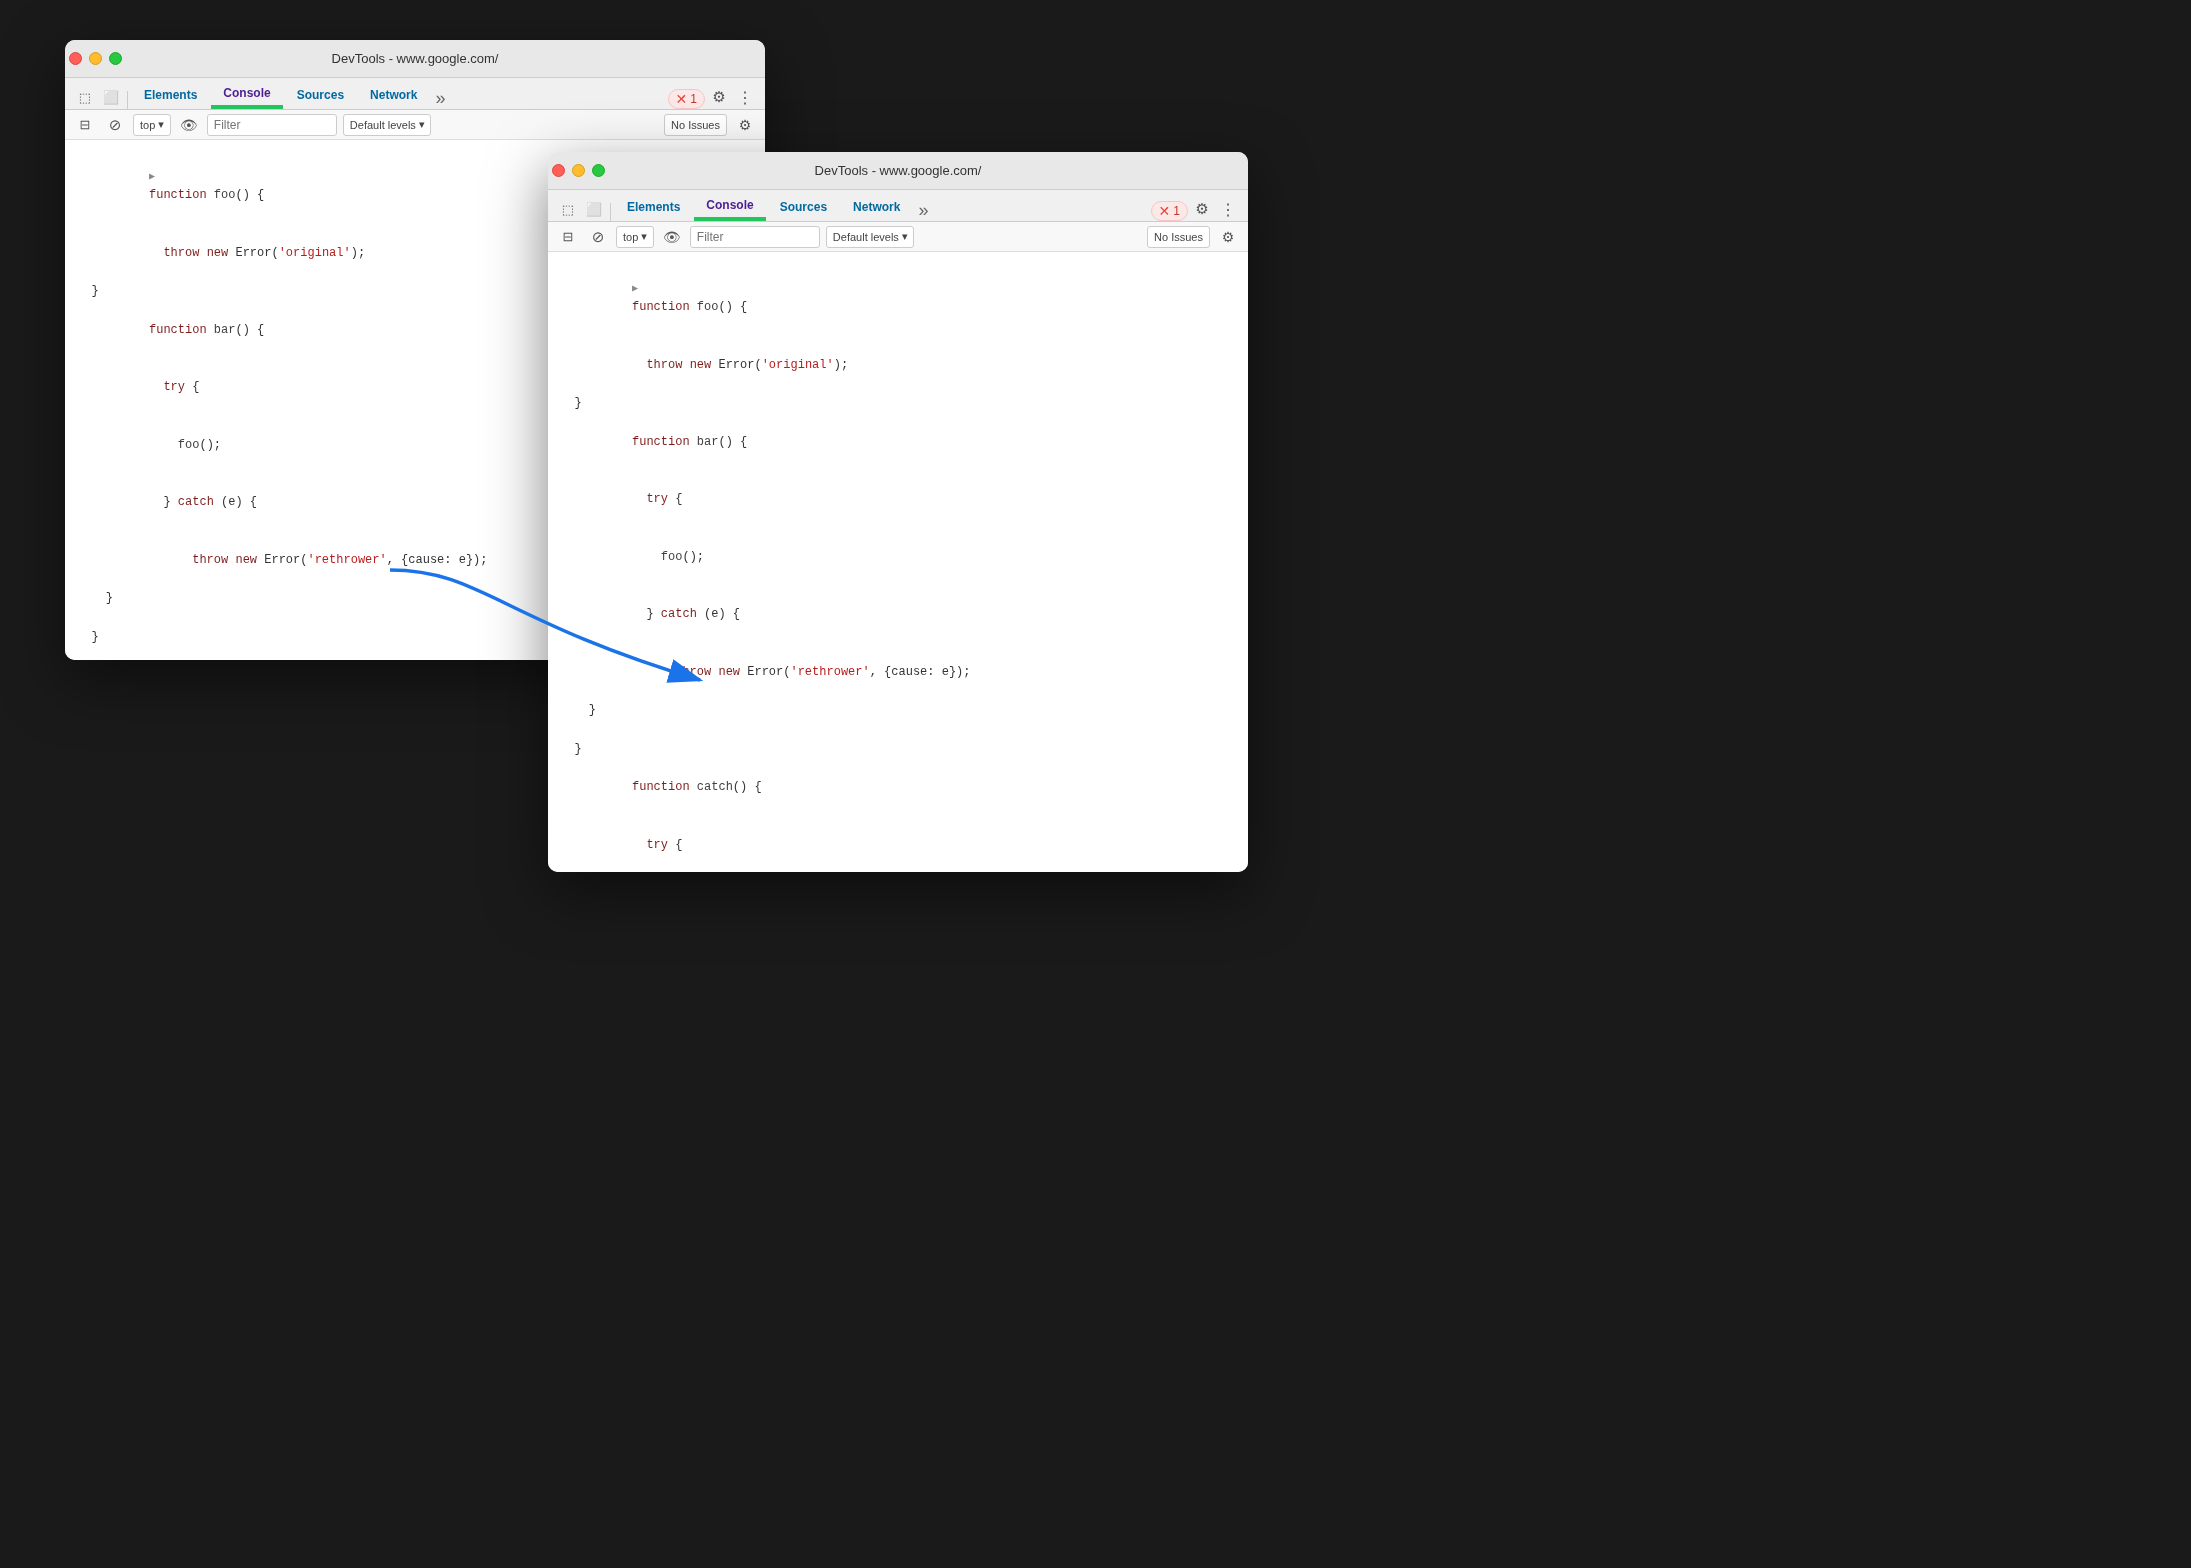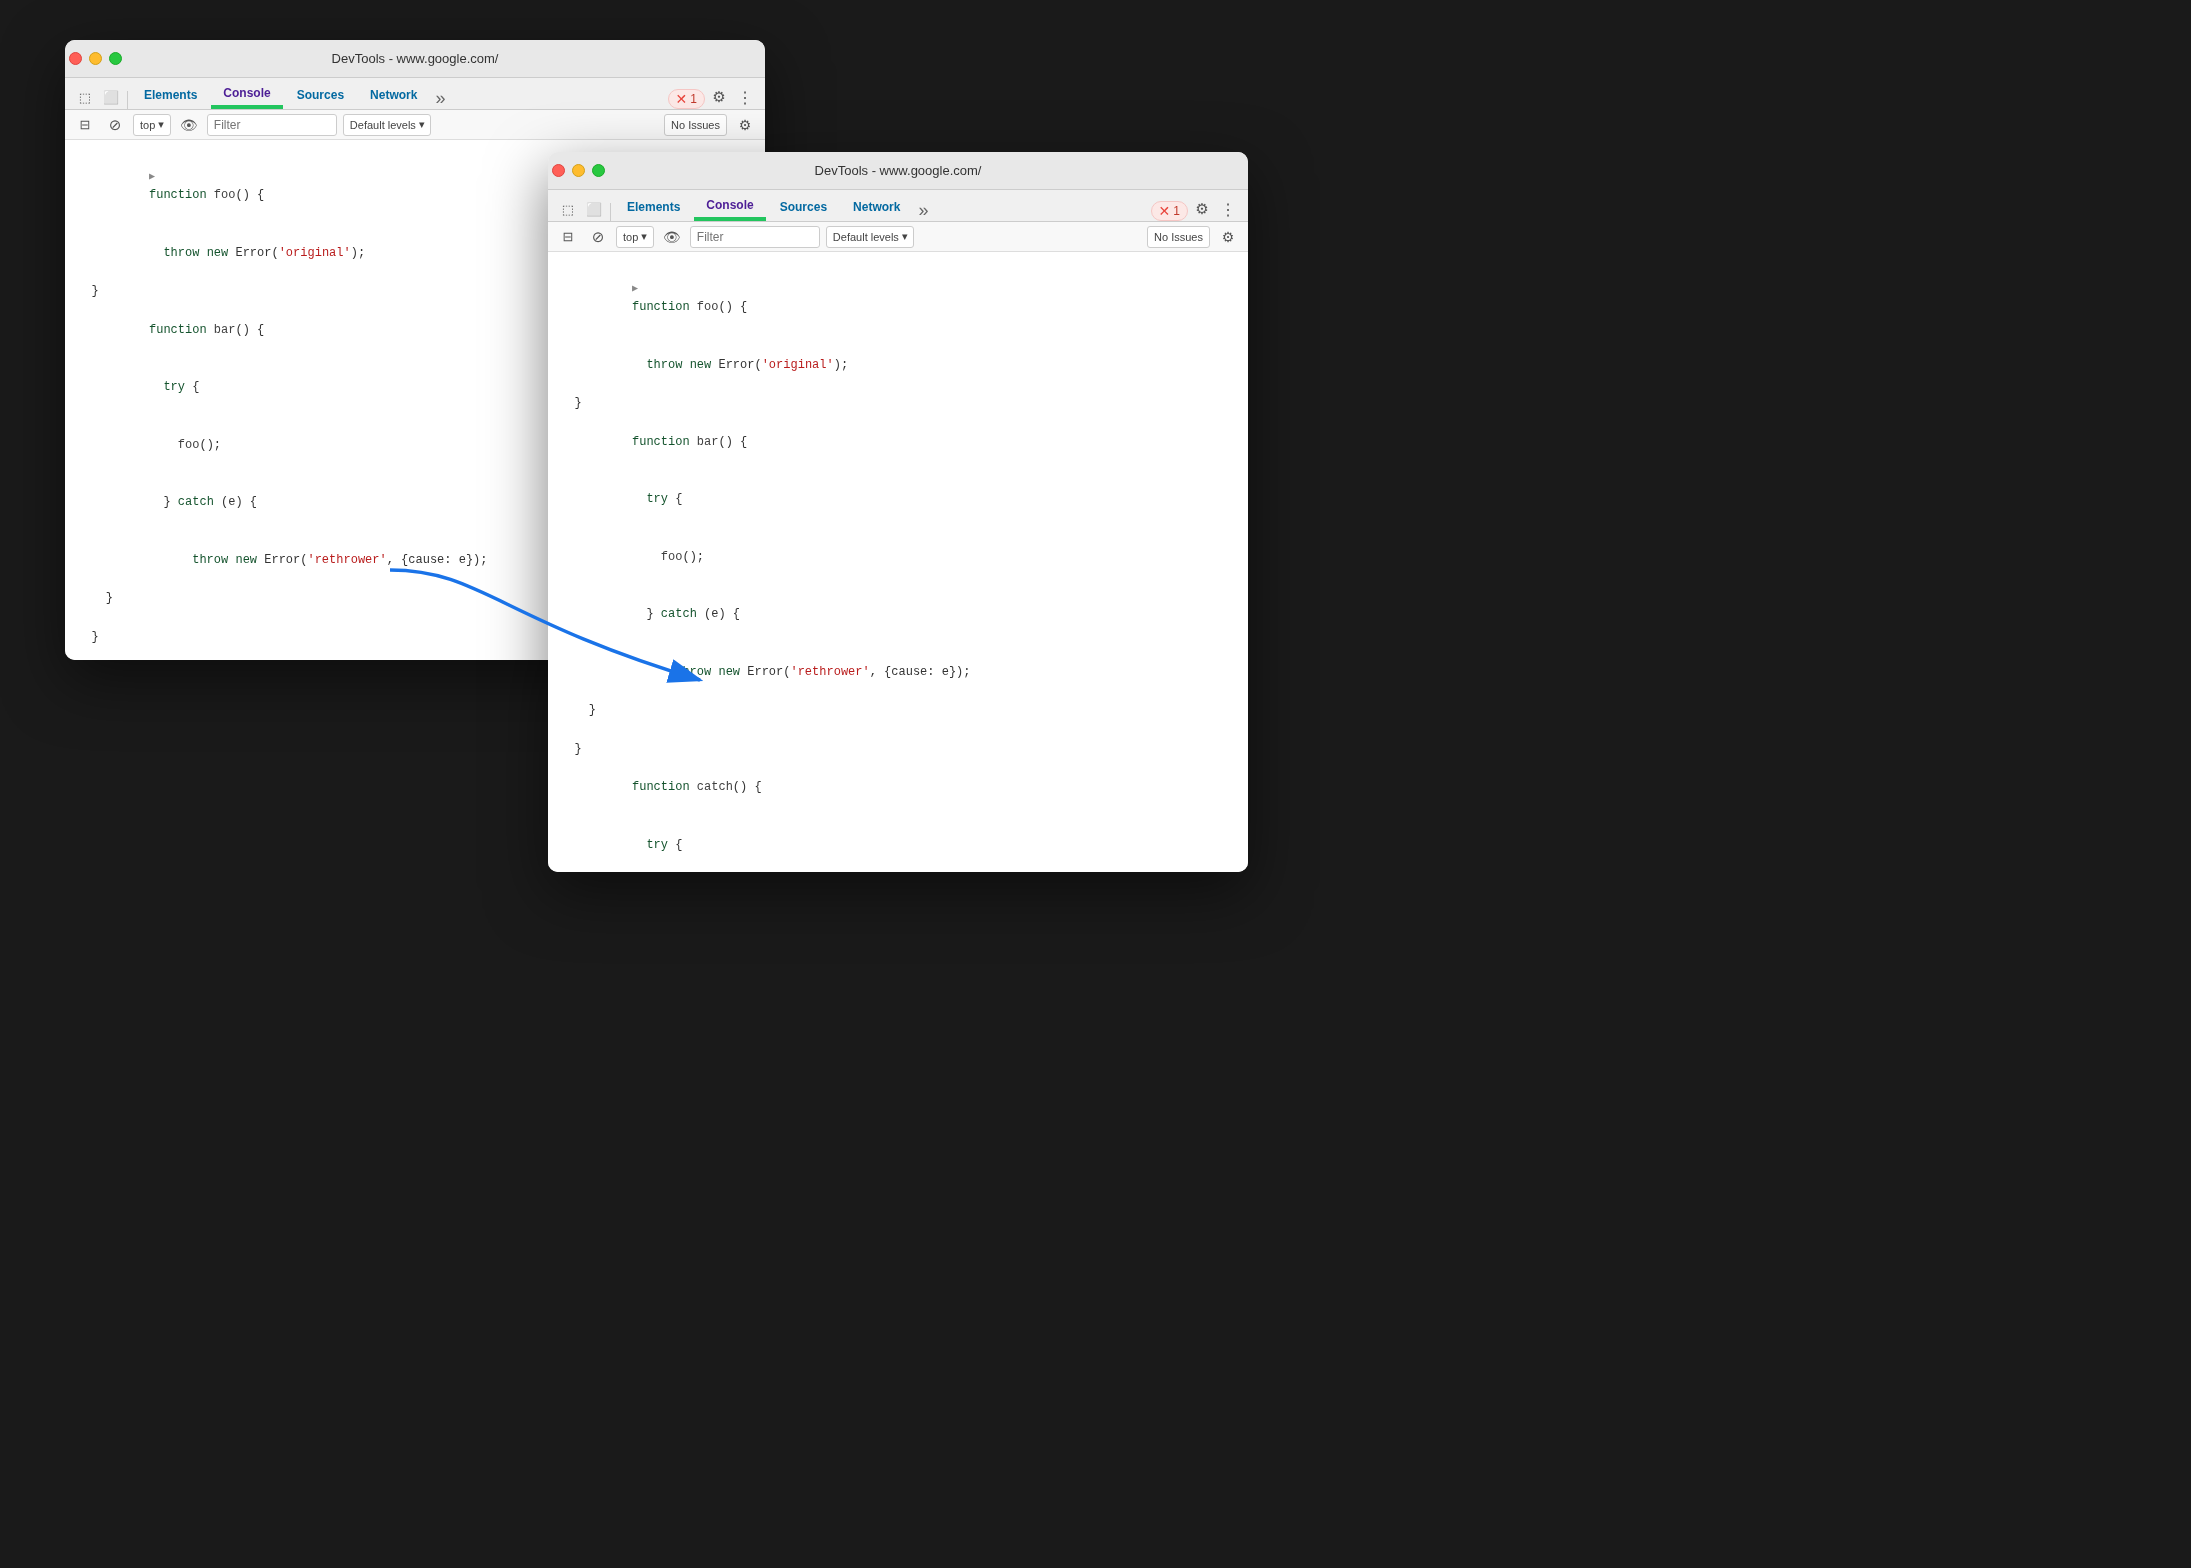--- a/index.html
+++ b/index.html
@@ -158,7 +158,7 @@
       color: #333;
       line-height: 1.6;
     }
-    .kw { color: #14532d; font-weight: 500; }
+    .kw { color: #7f1d1d; font-weight: 500; }
     .fn-name { color: #404040; }
     .str { color: #b91c1c; }
 

